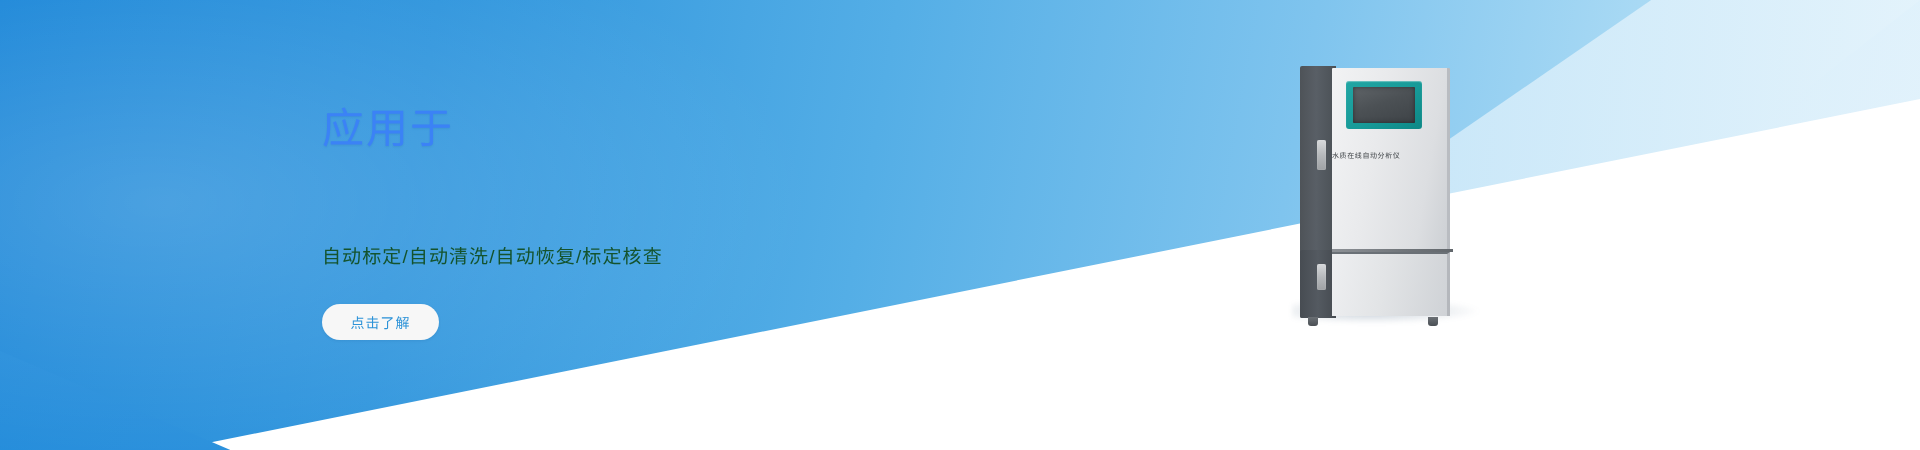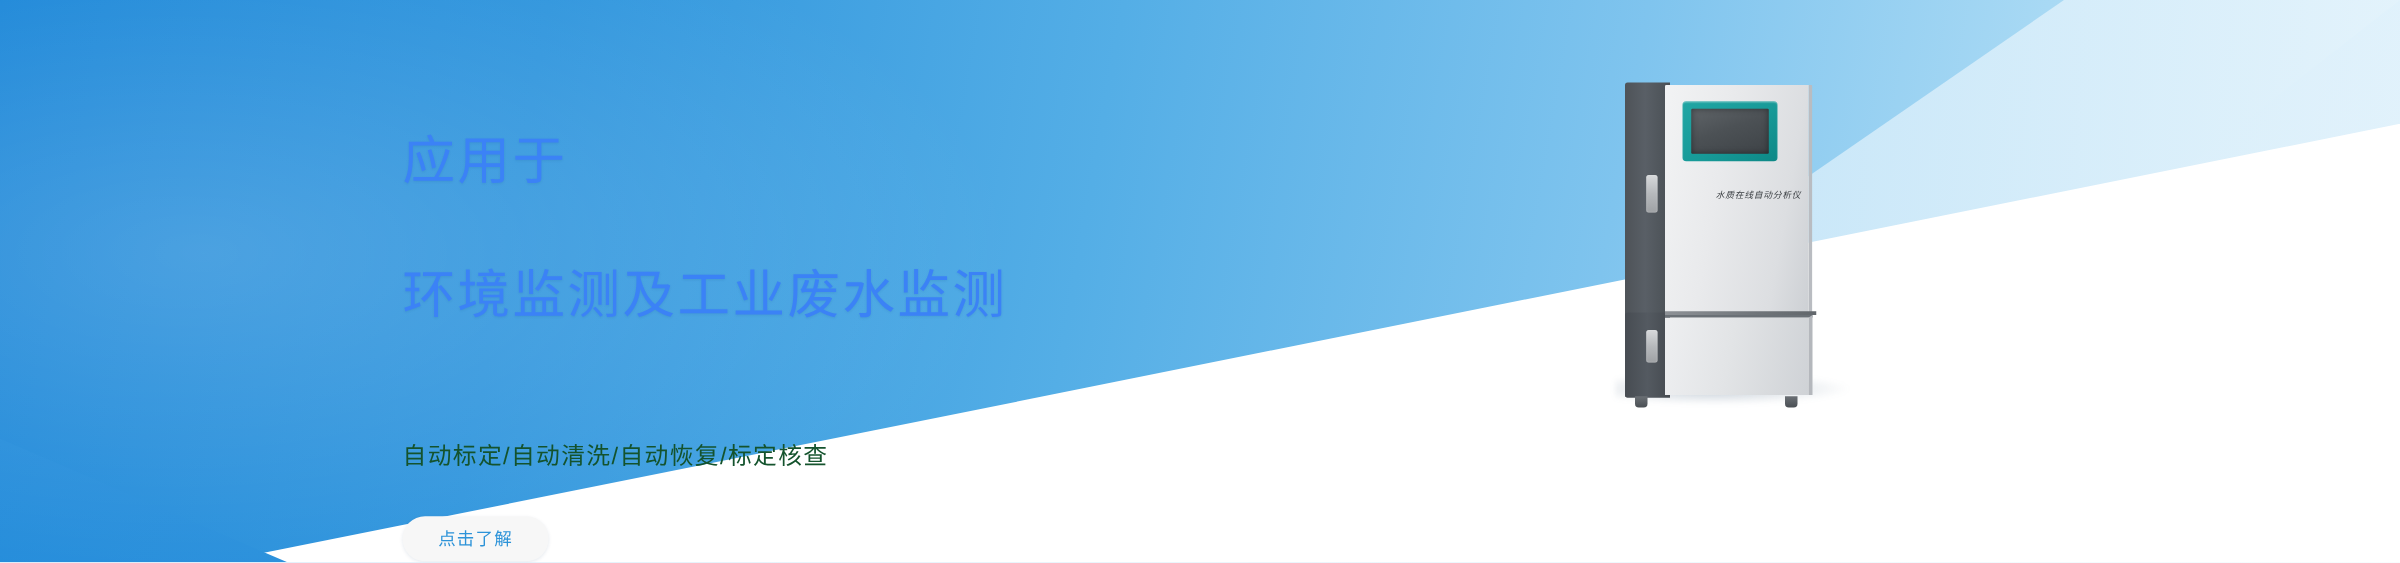--- a/index.html
+++ b/index.html
@@ -153,13 +153,12 @@
   }
   .dev-label {
     position:absolute; left:0; right:6px; top:82px;
-    text-align:right;
+    text-align:left;
     font-size:7px;
     letter-spacing:.6px;
     color:#3c4044;
     font-family:"DejaVu Sans",sans-serif;
     white-space:nowrap;
-    font-style:italic;
   }
   
   .dev-handle {

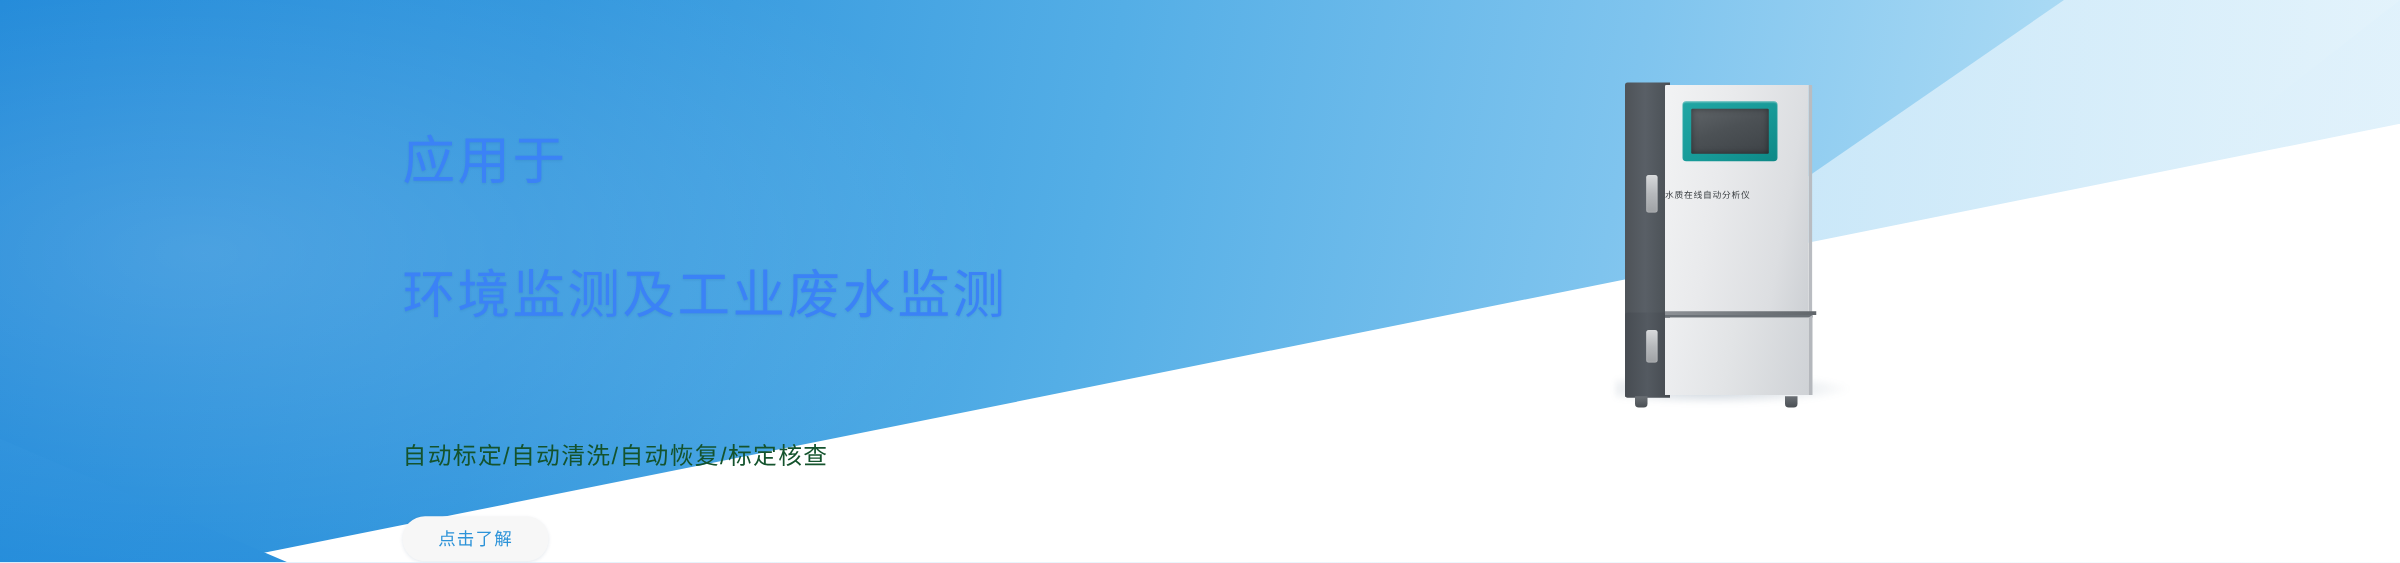--- a/index.html
+++ b/index.html
@@ -199,7 +199,6 @@
   <div class="copy">
     <h1 class="headline">
       <span class="line">应用于</span>
-      <span class="line">环境监测及工业废水监测</span>
     </h1>
     <p class="subhead">自动标定/自动清洗/自动恢复/标定核查</p>
     <button class="cta">点击了解</button>

